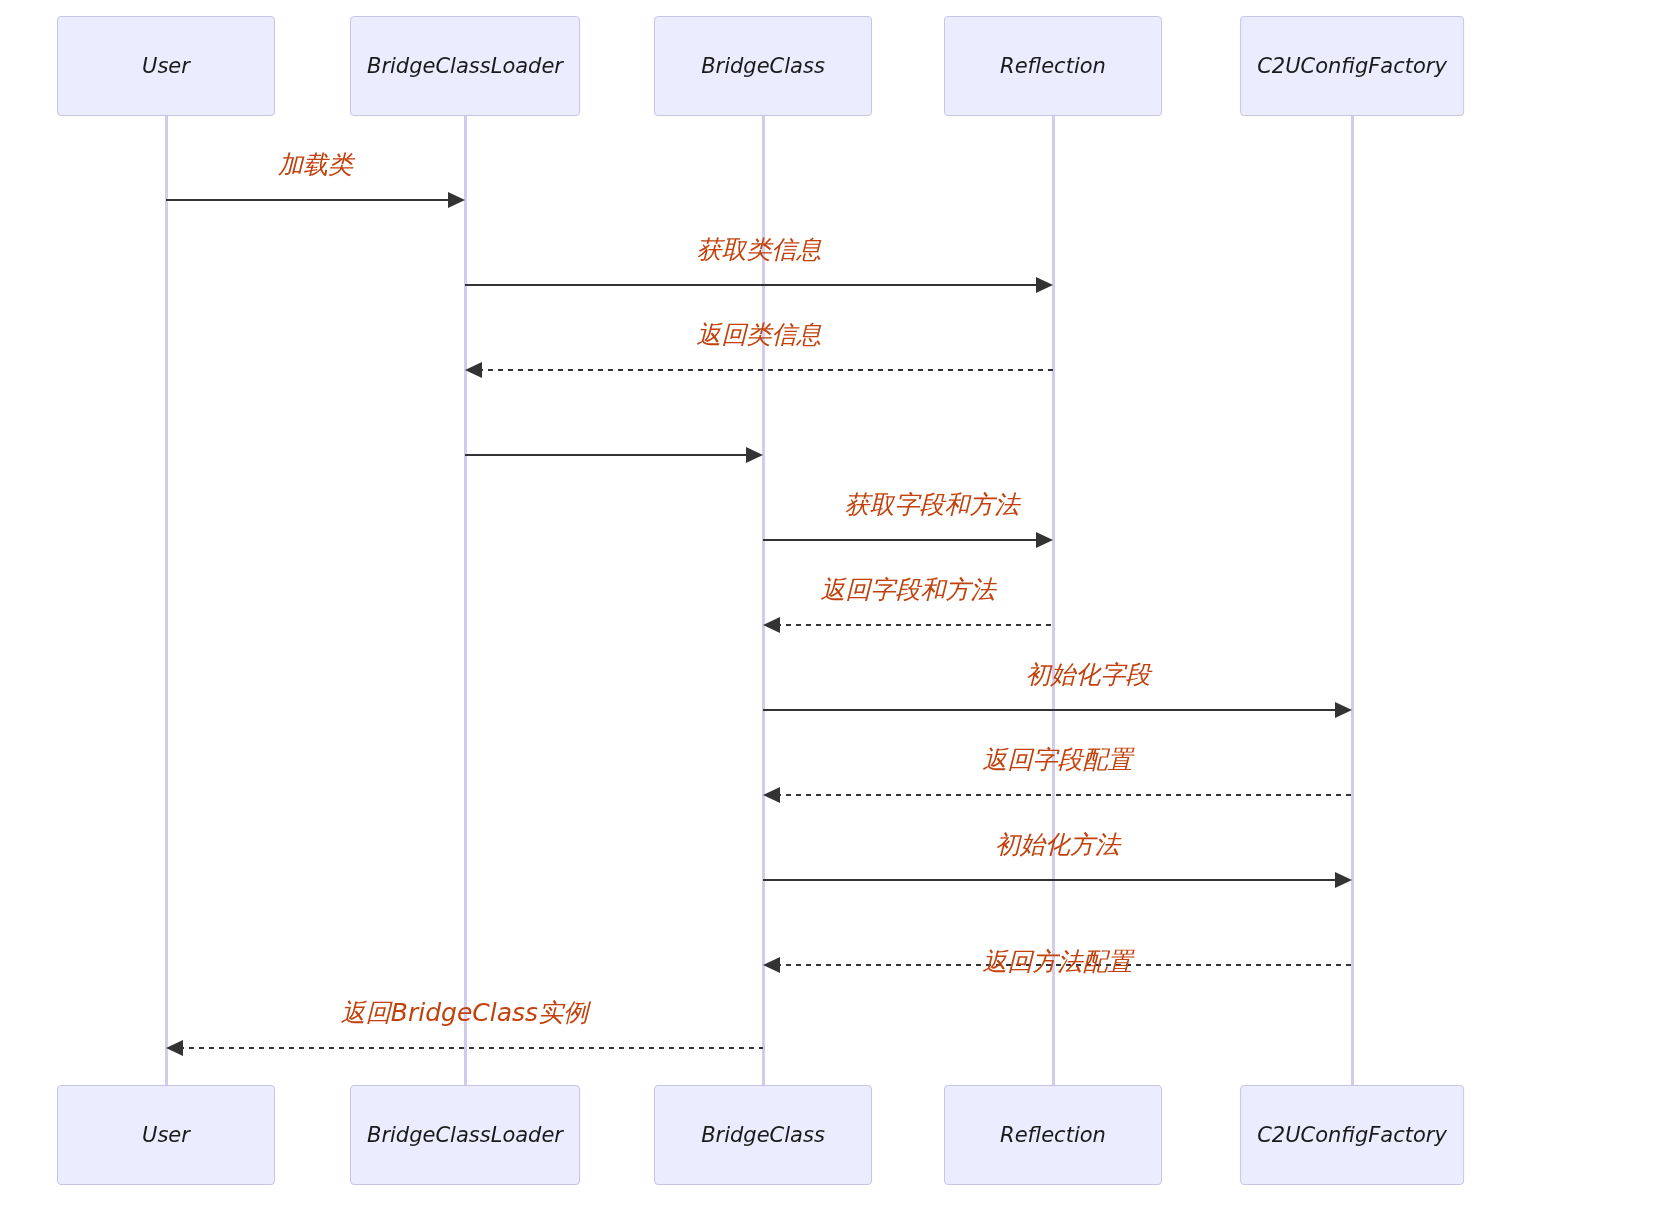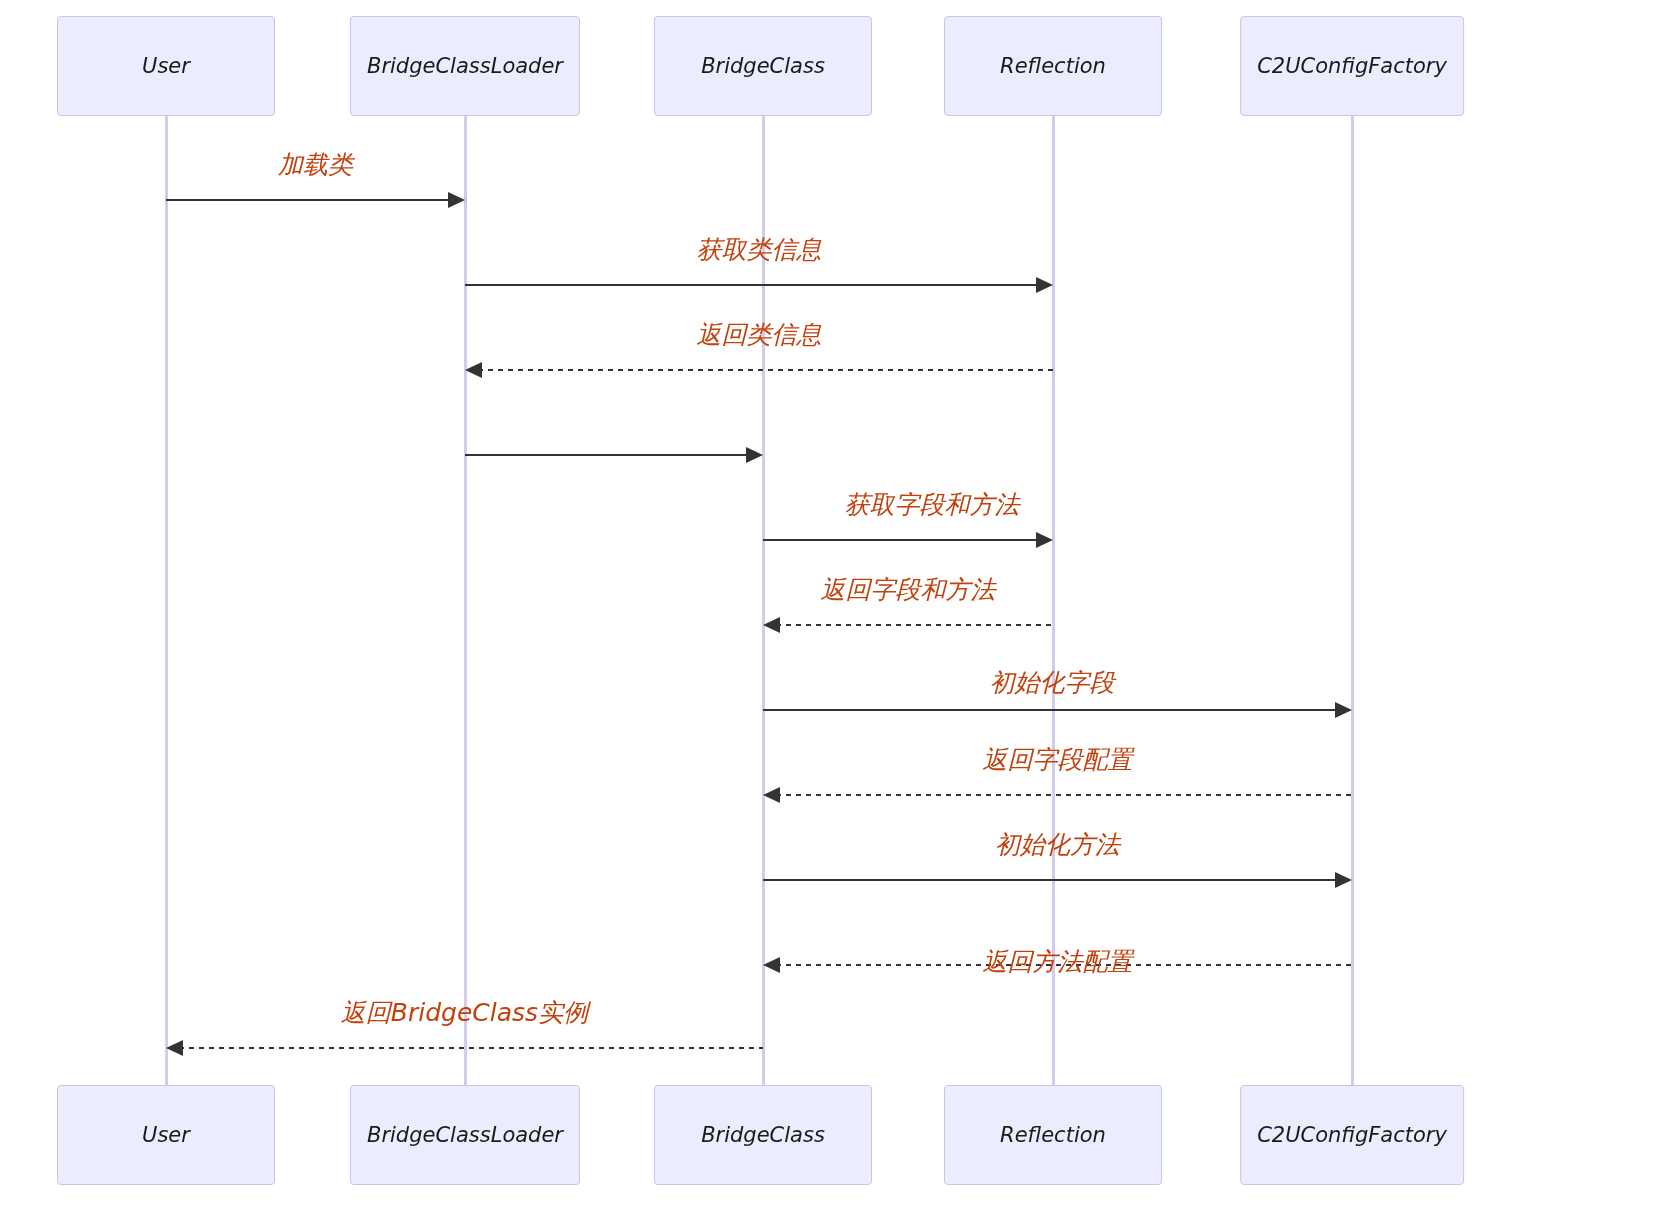--- a/index.html
+++ b/index.html
@@ -128,7 +128,7 @@
     <div class="msg-label" style="left: 908px; top: 573px;">返回字段和方法</div>
     <div class="msg-line solid" style="top: 709px; left: 763px; width: 576px;"></div>
     <div class="arrowhead right" style="top: 702px; left: 1335px;"></div>
-    <div class="msg-label" style="left: 1052px; top: 658px; margin-top: 8px;">初始化字段</div>
+    <div class="msg-label" style="left: 1088px; top: 658px;">初始化字段</div>
     <div class="msg-line dashed" style="top: 794px; left: 776px; width: 576px;"></div>
     <div class="arrowhead left" style="top: 787px; left: 763px;"></div>
     <div class="msg-label" style="left: 1057.5px; top: 743px;">返回字段配置</div>

